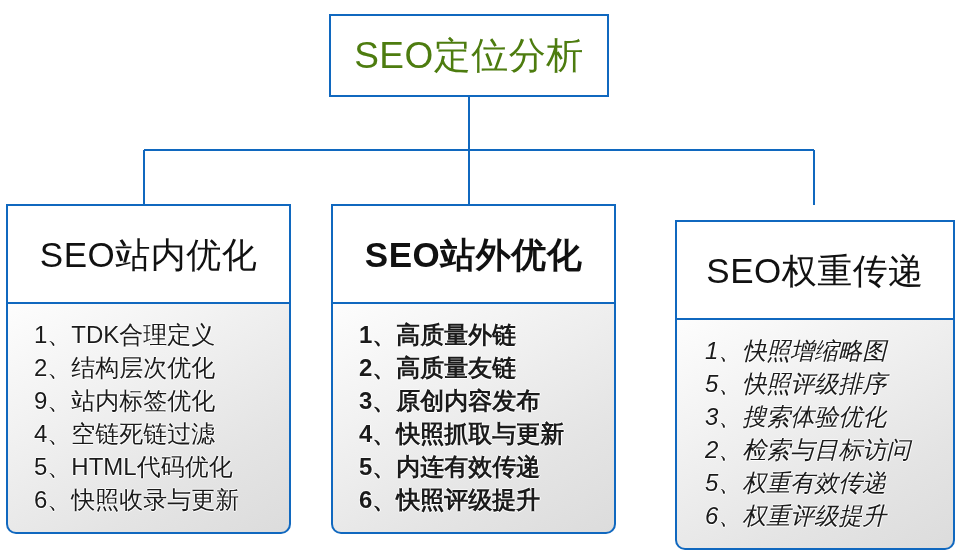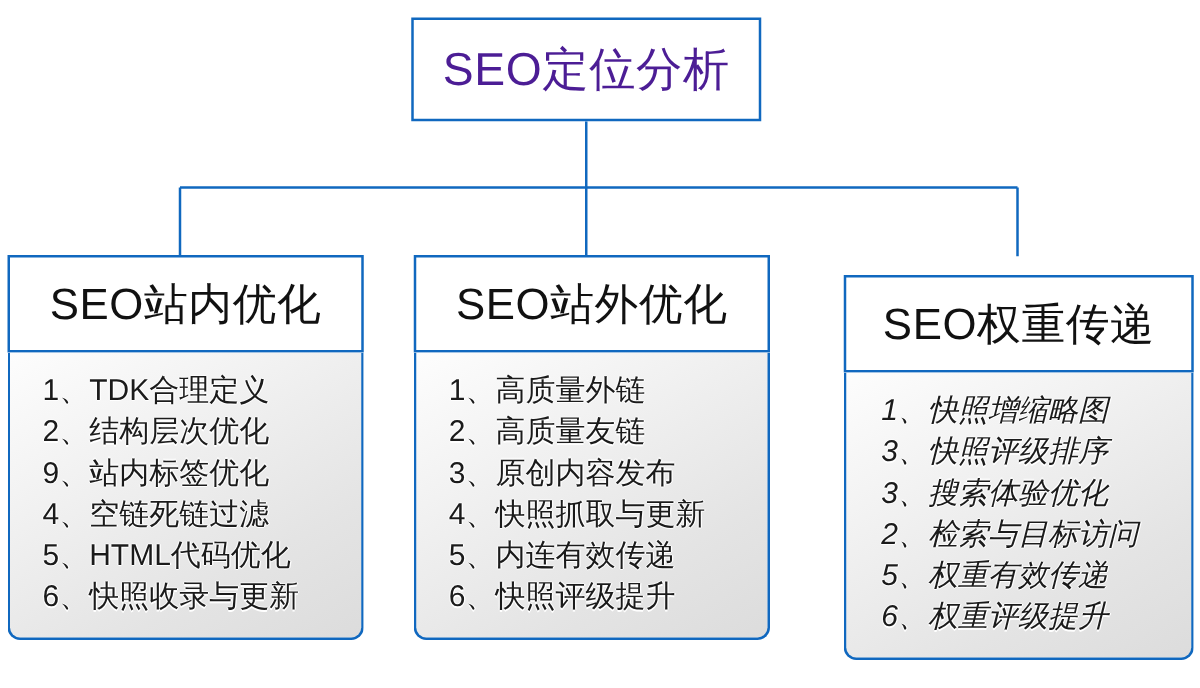--- a/index.html
+++ b/index.html
@@ -47,7 +47,7 @@
   .root-node .node-title {
     font-size: 37px;
     line-height: 1;
-    color: #4c1d95;
+    color: #4d7c0f;
     letter-spacing: 0.5px;
     white-space: nowrap;
   }

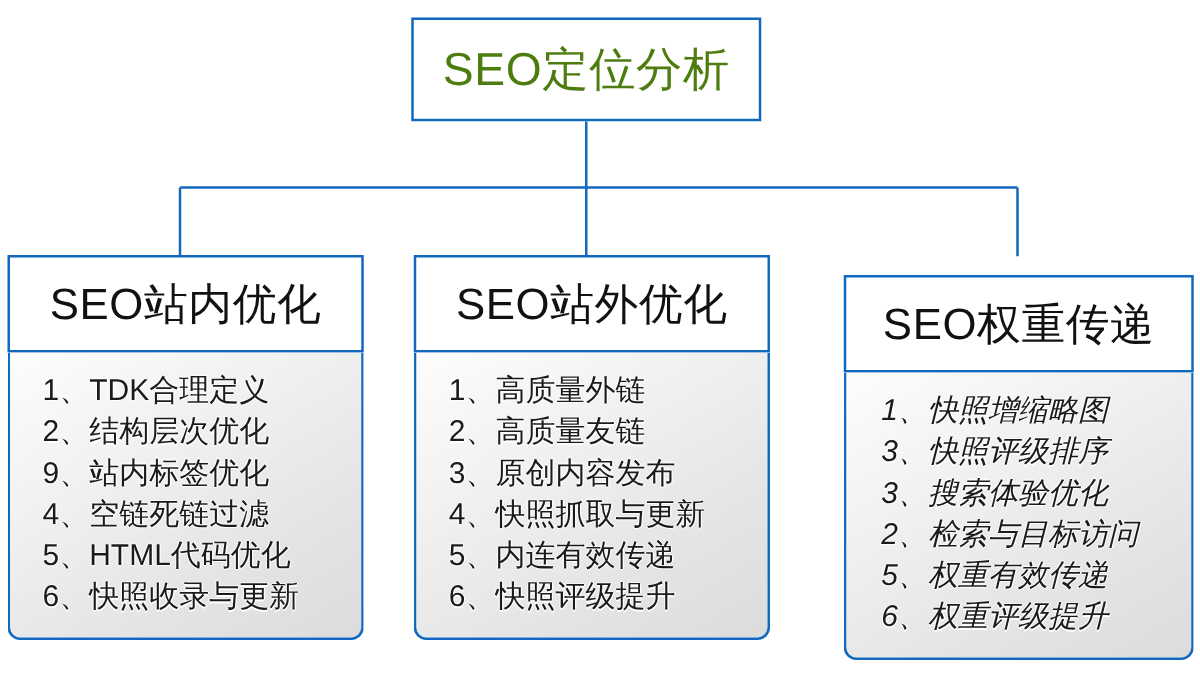--- a/index.html
+++ b/index.html
@@ -63,7 +63,7 @@
 
   .branch-header {
     box-sizing: border-box;
-    height: 78px;
+    height: 100px;
     border: 2px solid #1068bf;
     background: #ffffff;
     display: flex;

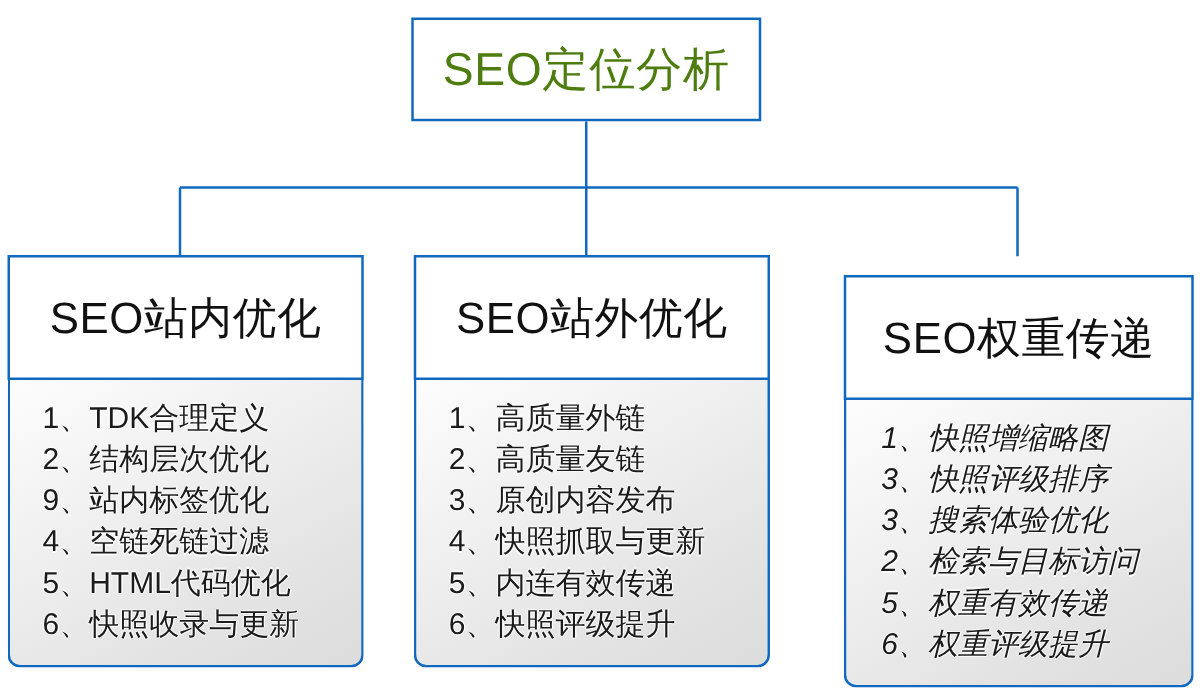--- a/index.html
+++ b/index.html
@@ -58,7 +58,7 @@
     top: 204px;
   }
   .branch-1 { left: 6px;   width: 285px; }
-  .branch-2 { left: 331px; width: 285px; }
+  .branch-2 { left: 331px; width: 285px; font-weight: bold; }
   .branch-3 { left: 675px; width: 280px; margin-top: 16px; }
 
   .branch-header {

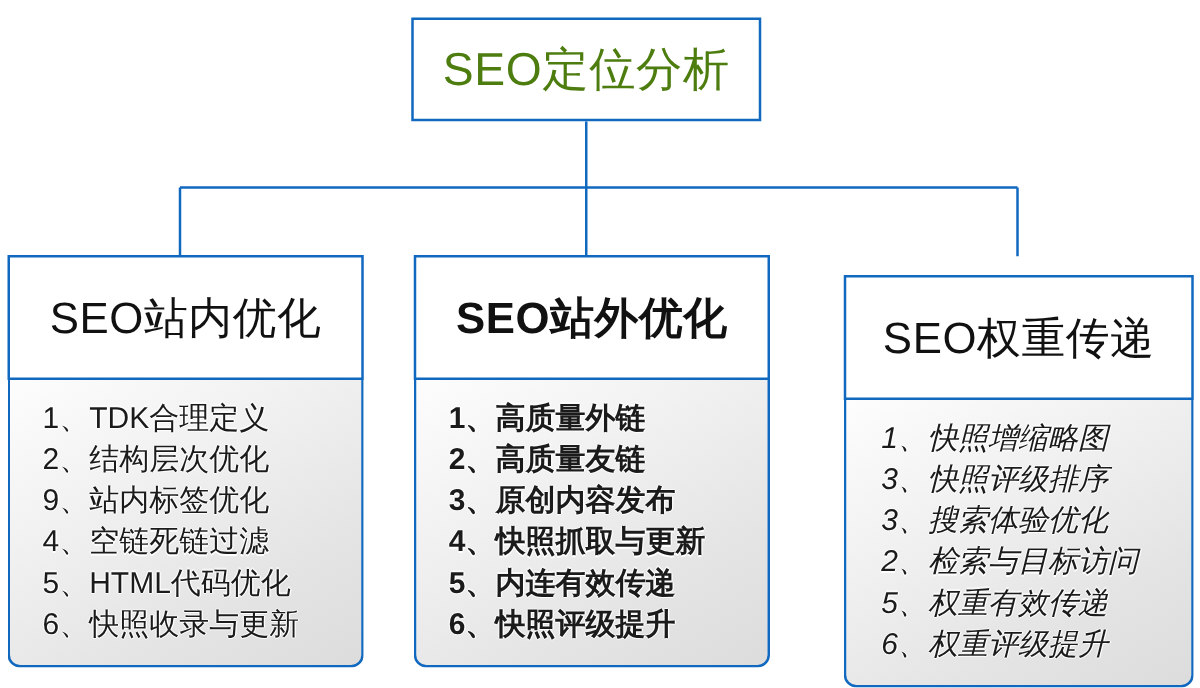--- a/index.html
+++ b/index.html
@@ -167,7 +167,7 @@
     <div class="branch-body">
       <ul class="branch-list">
         <li>1、快照增缩略图</li>
-        <li>3、快照评级排序</li>
+        <li>5、快照评级排序</li>
         <li>3、搜索体验优化</li>
         <li>2、检索与目标访问</li>
         <li>5、权重有效传递</li>

